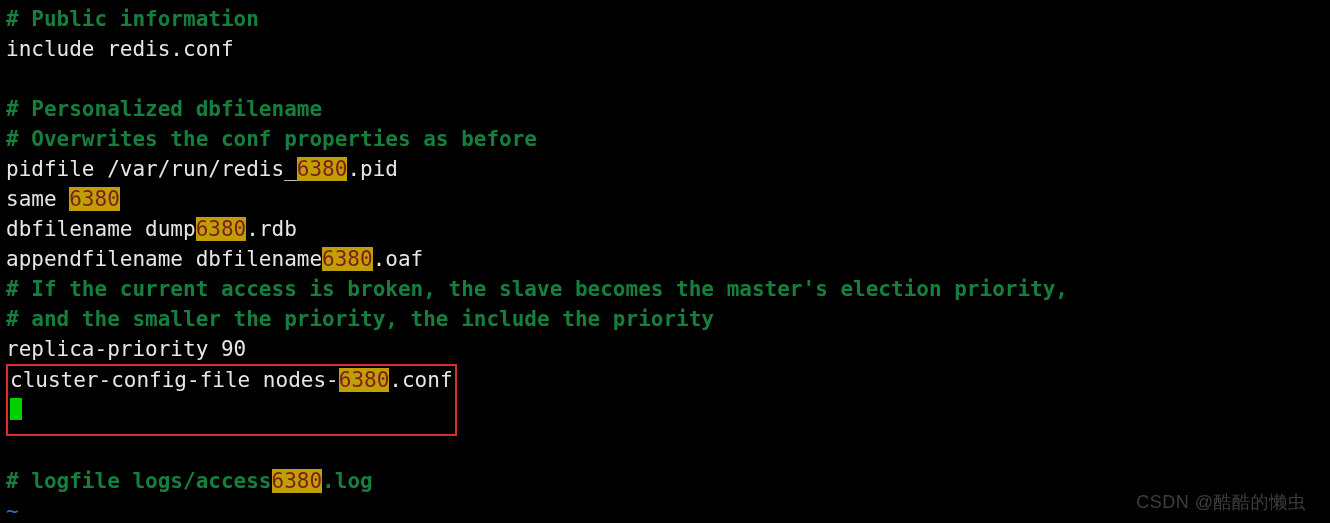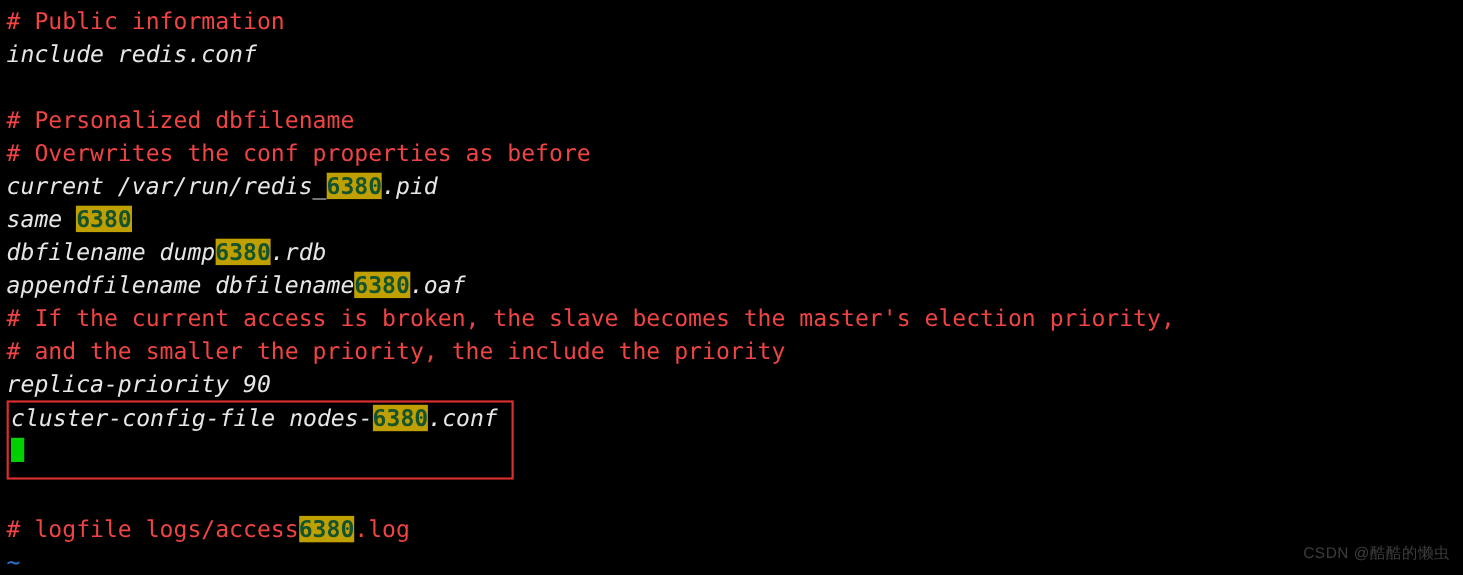--- a/index.html
+++ b/index.html
@@ -19,7 +19,7 @@
     padding: 4px 6px;
     white-space: pre;
   }
-  .c  { color: #ef4444; }          
+  .c  { color: #15803d; font-weight: bold; }          
   .t  { color: #e6e6e6; font-style: italic; }          
   .hl { background: #c0a000; color: #14532d; font-weight: bold; } 
   .vi { color: #2d6fd3; }          

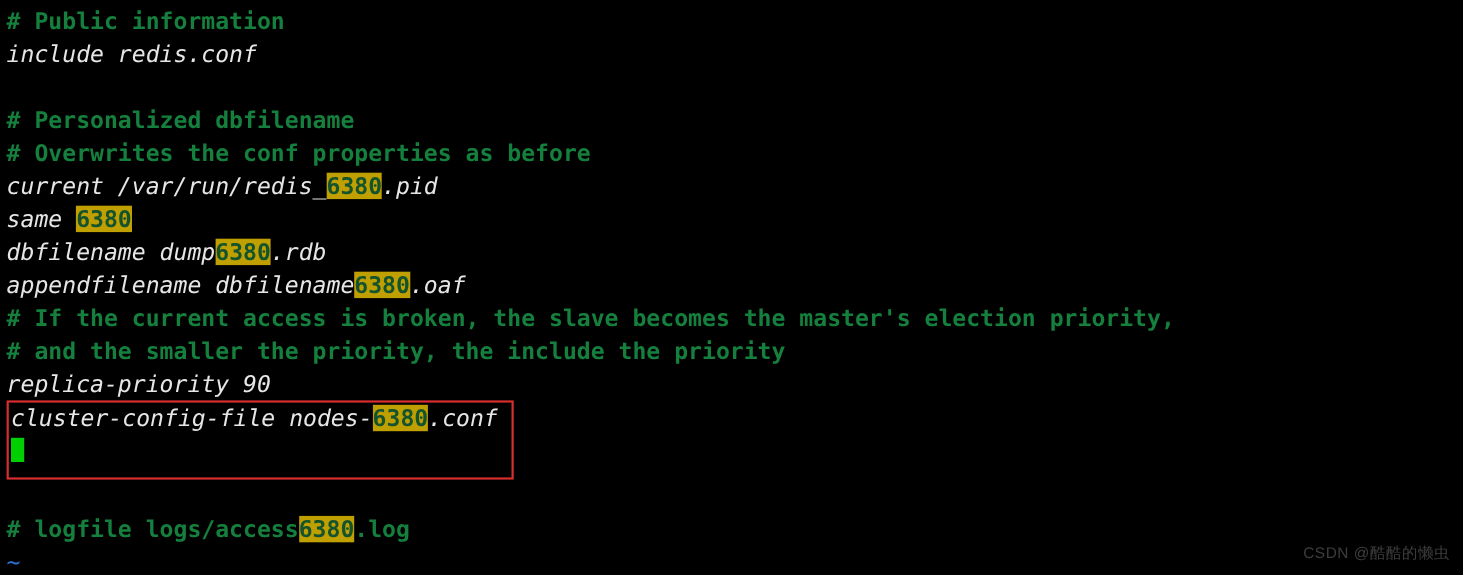--- a/index.html
+++ b/index.html
@@ -20,7 +20,7 @@
     white-space: pre;
   }
   .c  { color: #15803d; font-weight: bold; }          
-  .t  { color: #e6e6e6; font-style: italic; }          
+  .t  { color: #e6e6e6; }          
   .hl { background: #c0a000; color: #14532d; font-weight: bold; } 
   .vi { color: #2d6fd3; }          
   .cursor {

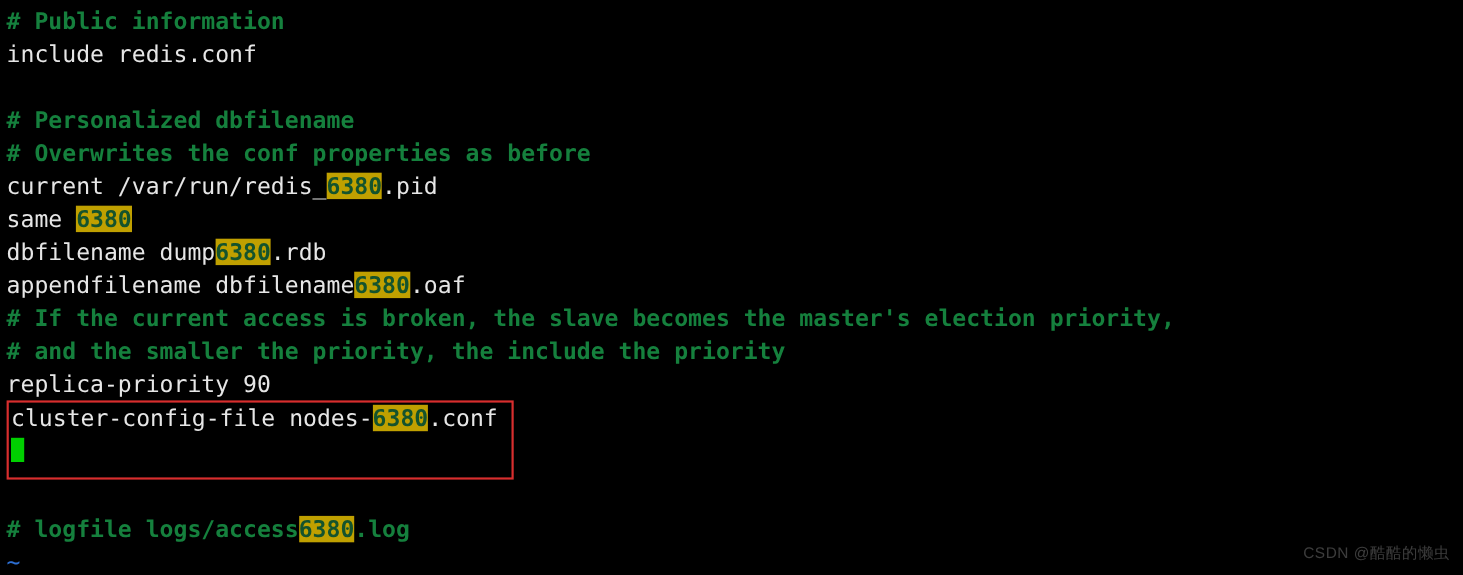--- a/index.html
+++ b/index.html
@@ -54,7 +54,7 @@
 
 <span class="c"># Personalized dbfilename</span>
 <span class="c"># Overwrites the conf properties as before</span>
-<span class="t">current /var/run/redis_</span><span class="hl">6380</span><span class="t">.pid</span>
+<span class="t">pidfile /var/run/redis_</span><span class="hl">6380</span><span class="t">.pid</span>
 <span class="t">same </span><span class="hl">6380</span>
 <span class="t">dbfilename dump</span><span class="hl">6380</span><span class="t">.rdb</span>
 <span class="t">appendfilename dbfilename</span><span class="hl">6380</span><span class="t">.oaf</span>

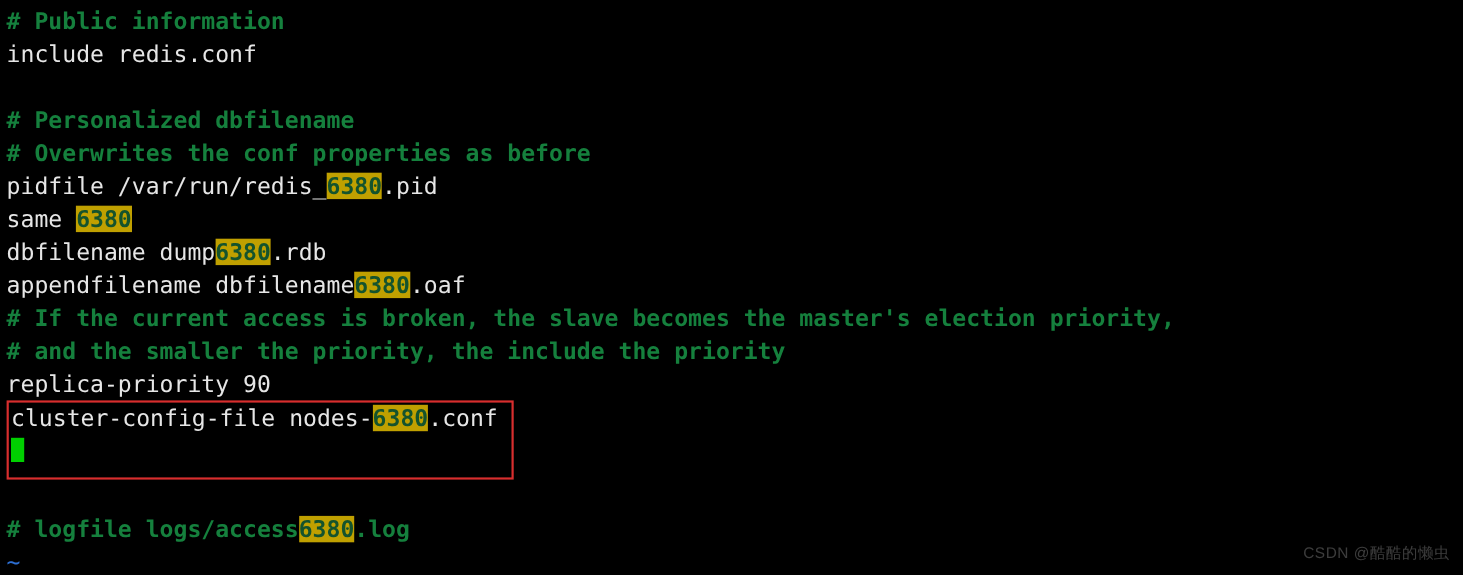--- a/index.html
+++ b/index.html
@@ -21,7 +21,7 @@
   }
   .c  { color: #15803d; font-weight: bold; }          
   .t  { color: #e6e6e6; }          
-  .hl { background: #c0a000; color: #14532d; font-weight: bold; } 
+  .hl { background: #c0a000; color: #7f1d1d; } 
   .vi { color: #2d6fd3; }          
   .cursor {
     display: inline-block;

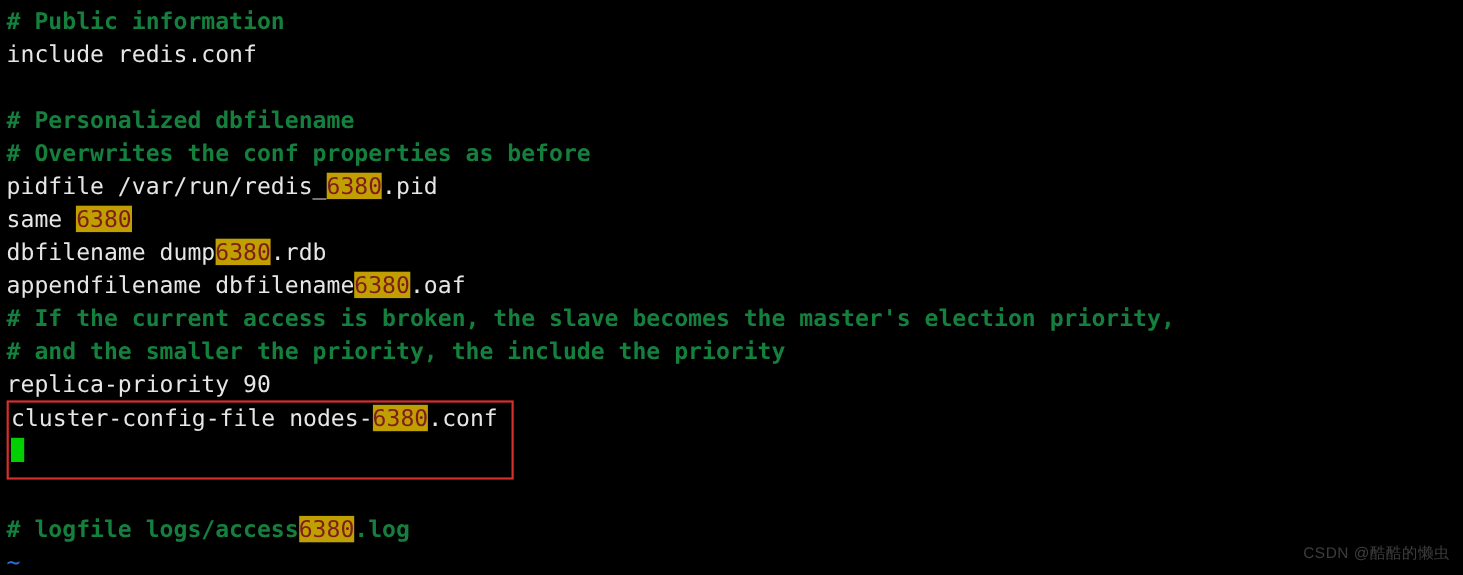--- a/index.html
+++ b/index.html
@@ -33,7 +33,7 @@
   .boxed {
     display: inline-block;
     border: 2px solid #d82e2e;
-    padding: 0 12px 12px 2px;
+    padding: 0 2px 12px 2px;
     line-height: 28px;
   }
   .wm {

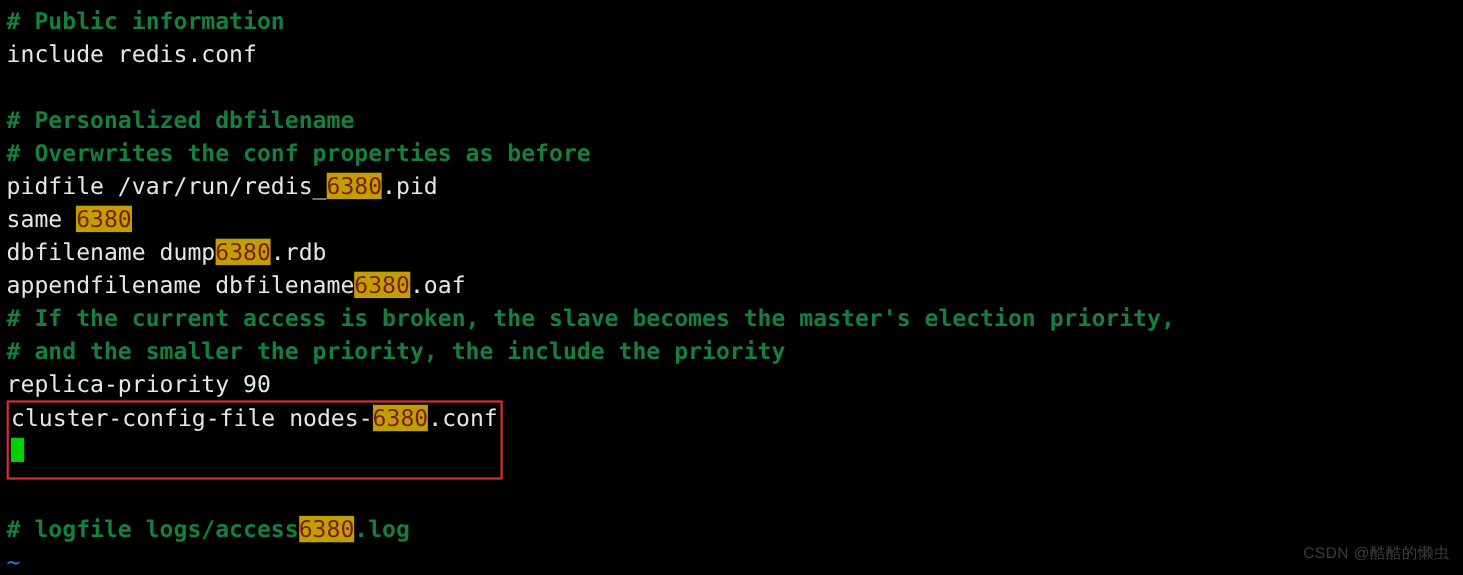--- a/index.html
+++ b/index.html
@@ -38,11 +38,11 @@
   }
   .wm {
     position: absolute;
-    right: 12px;
+    right: 24px;
     bottom: 6px;
     color: rgba(200,200,200,0.30);
     font-family: sans-serif;
-    font-size: 14px;
+    font-size: 18px;
     letter-spacing: 0.5px;
   }
 </style>

